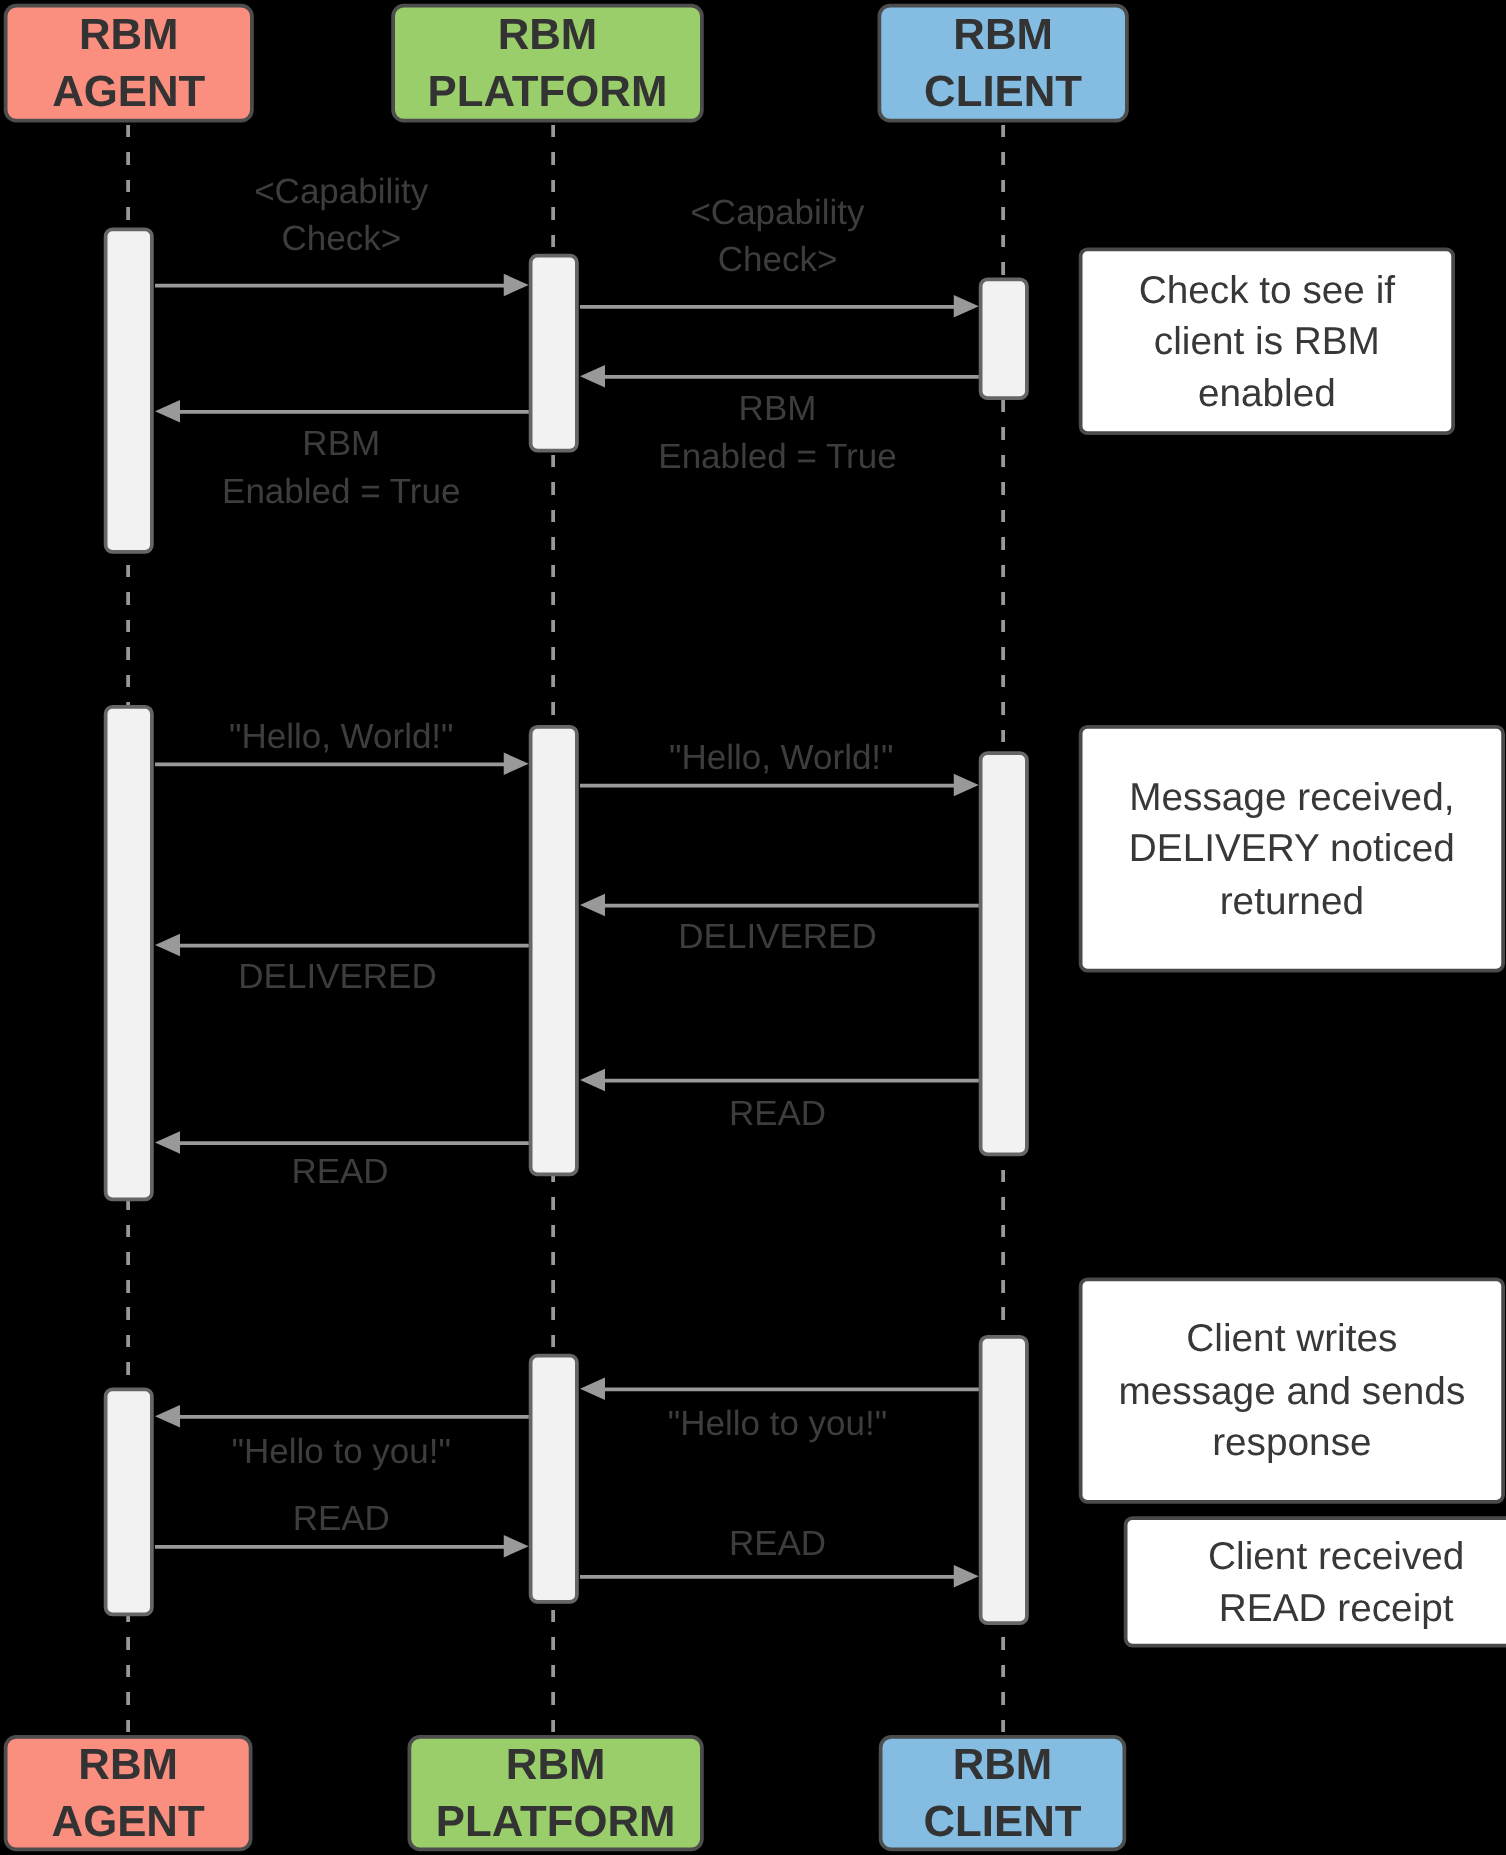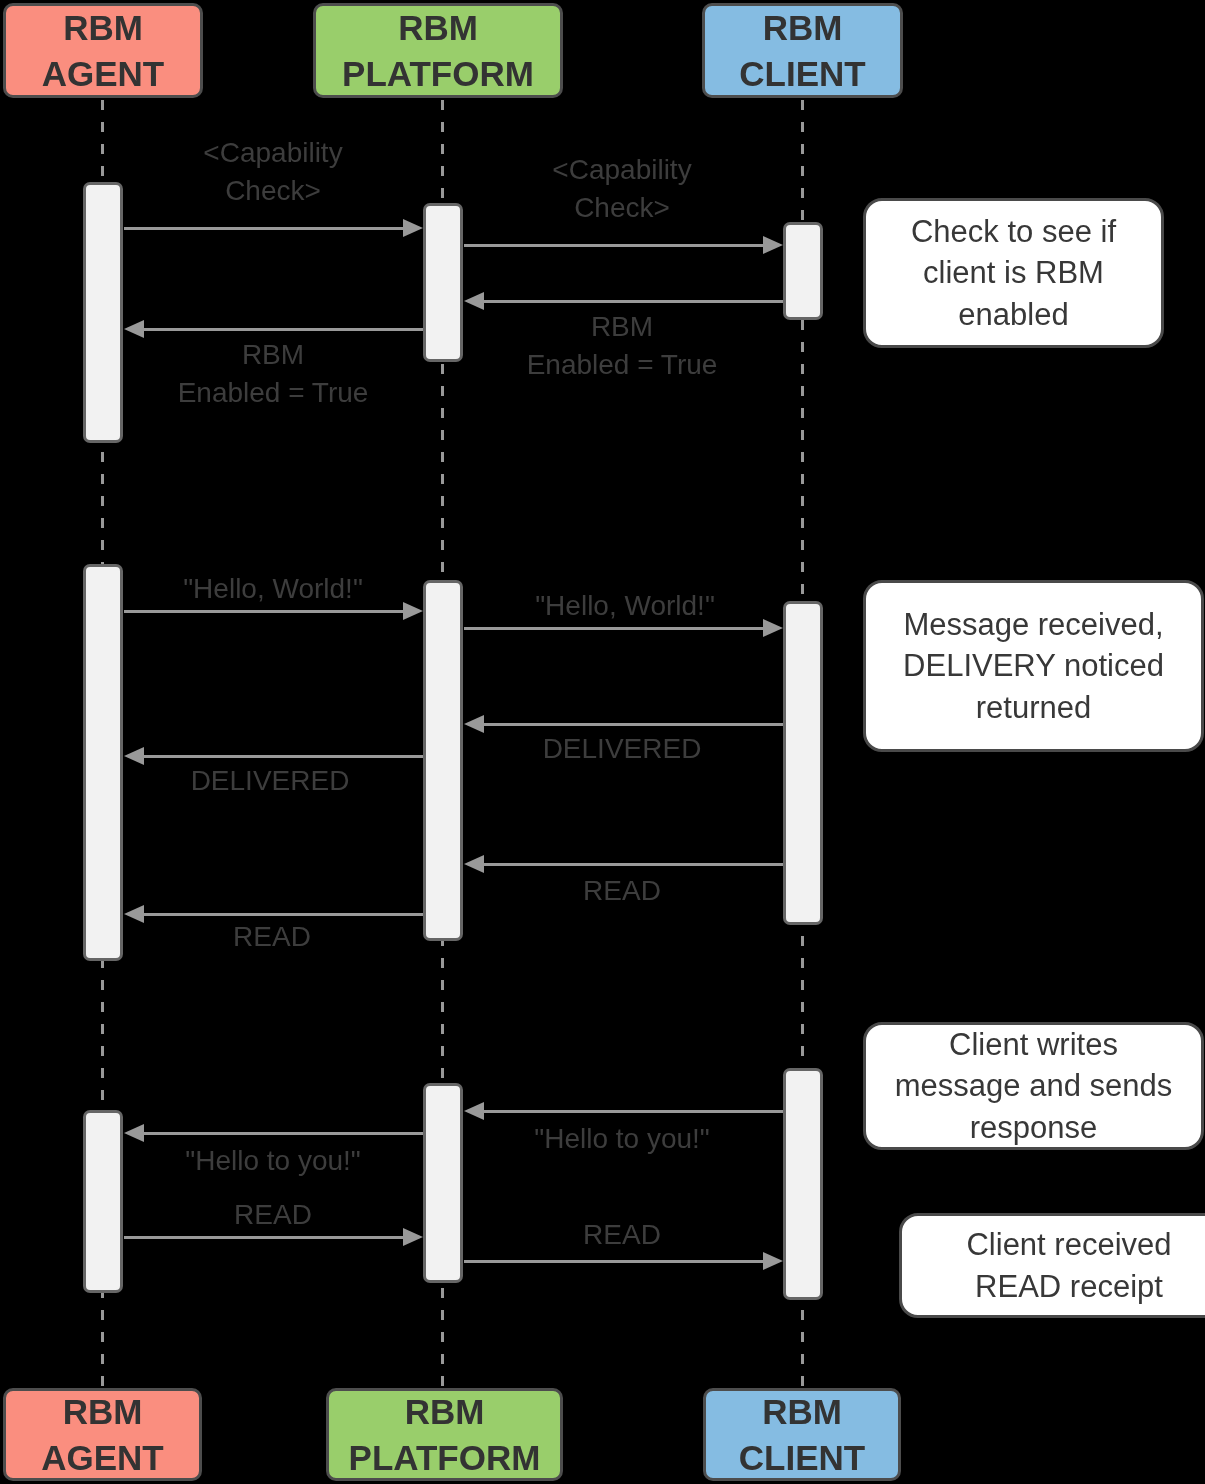--- a/index.html
+++ b/index.html
@@ -33,7 +33,7 @@
   
   .note{
     position:absolute;z-index:4;box-sizing:border-box;
-    background:#ffffff;border:3px solid #4a4a4a;border-radius:19px;
+    background:#ffffff;border:3px solid #4a4a4a;border-radius:7px;
     display:flex;align-items:center;justify-content:center;text-align:center;
     font-size:31px;line-height:1.34;color:#383838;white-space:pre-line;
   }

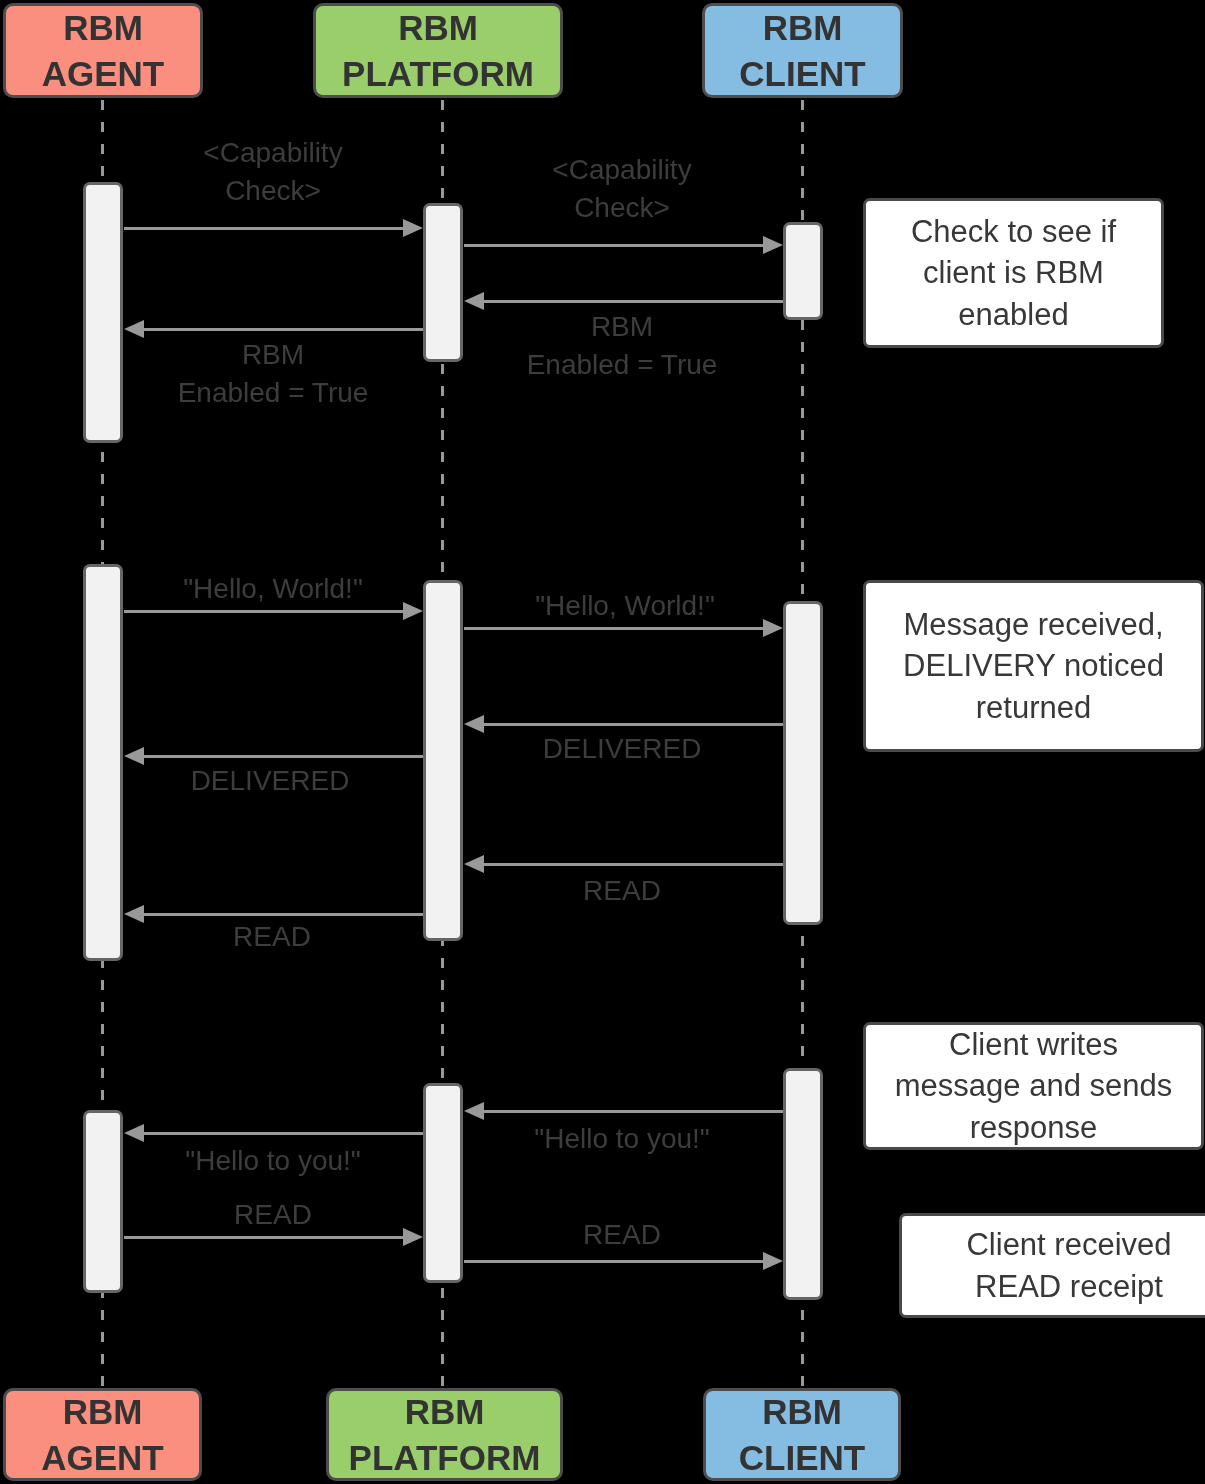--- a/index.html
+++ b/index.html
@@ -151,7 +151,7 @@
   <div class="note" style="left:863px;top:198px;width:301px;height:150px;">Check to see if
 client is RBM
 enabled</div>
-  <div class="note" style="left:863px;top:580px;width:341px;height:172px;">Message received,
+  <div class="note" style="left:863px;top:580px;width:341px;height:198px;">Message received,
 DELIVERY noticed
 returned</div>
   <div class="note" style="left:863px;top:1022px;width:341px;height:128px;">Client writes

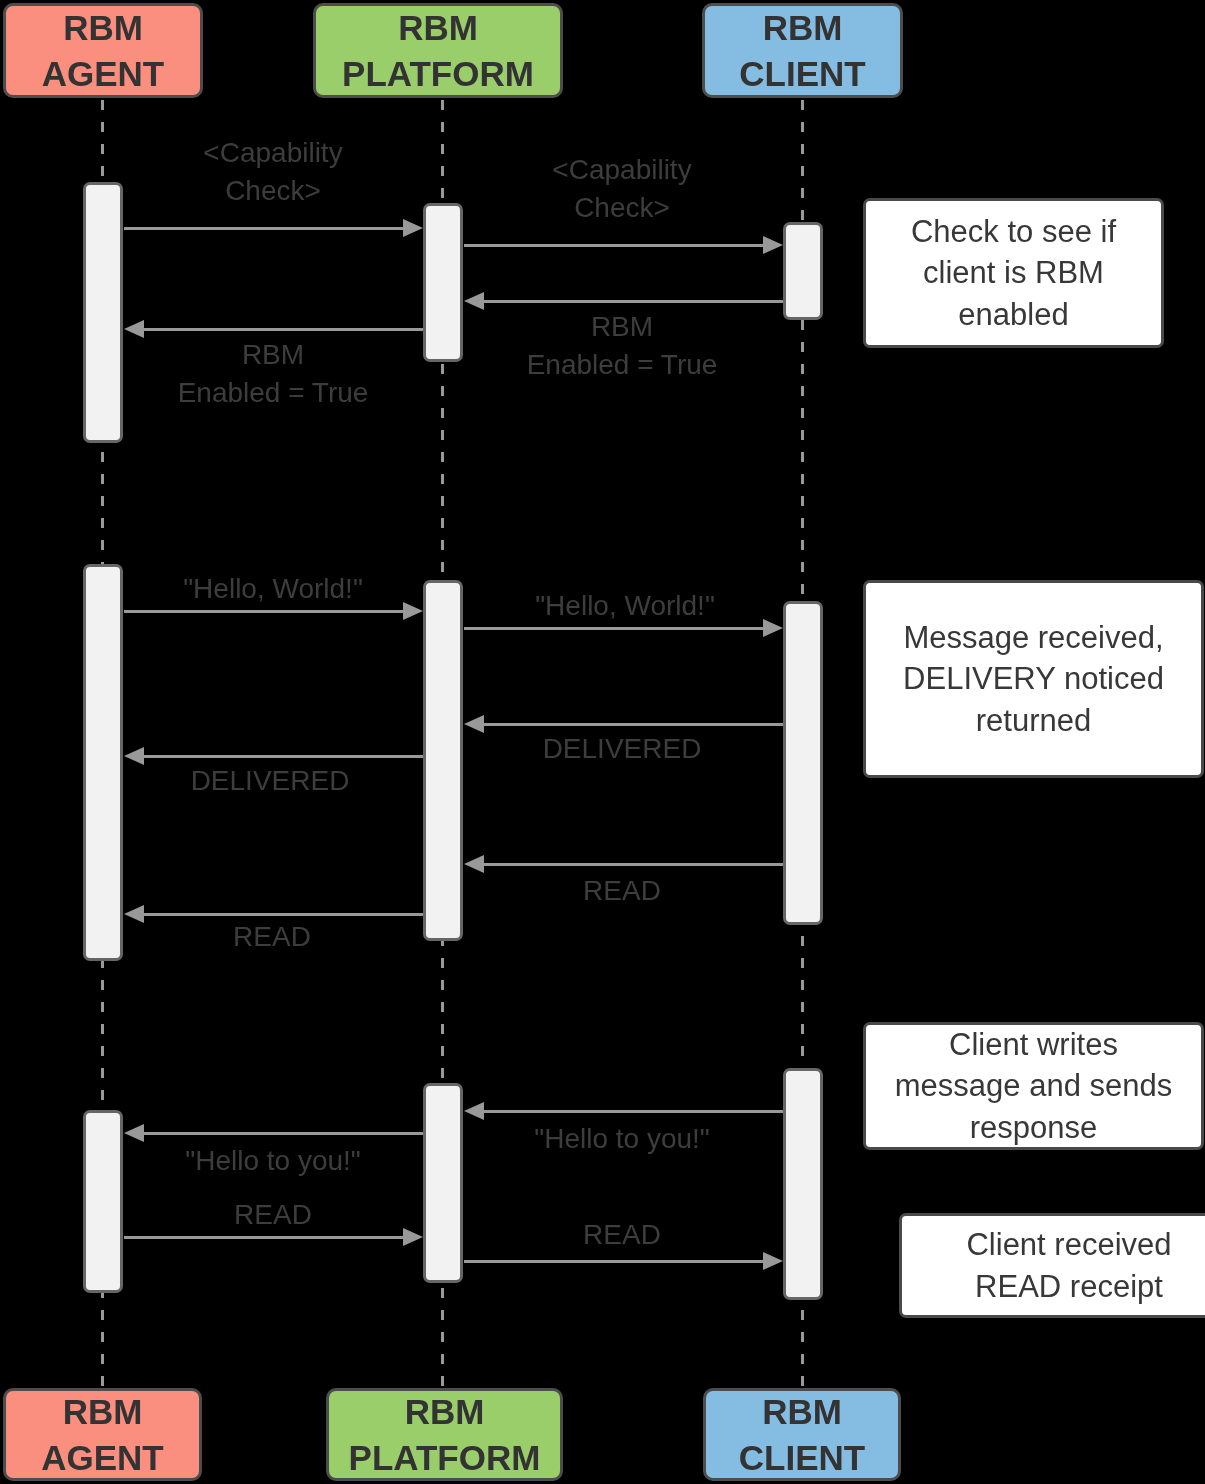--- a/index.html
+++ b/index.html
@@ -154,7 +154,7 @@
   <div class="note" style="left:863px;top:580px;width:341px;height:198px;">Message received,
 DELIVERY noticed
 returned</div>
-  <div class="note" style="left:863px;top:1022px;width:341px;height:128px;">Client writes
+  <div class="note" style="left:863px;top:1022px;width:341px;height:181px;">Client writes
 message and sends
 response</div>
   <div class="note" style="left:863px;top:1213px;width:340px;height:105px;margin-left:36px;">Client received

